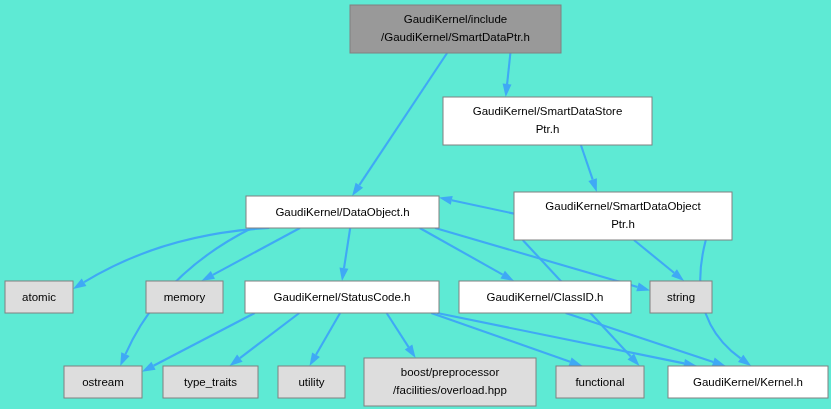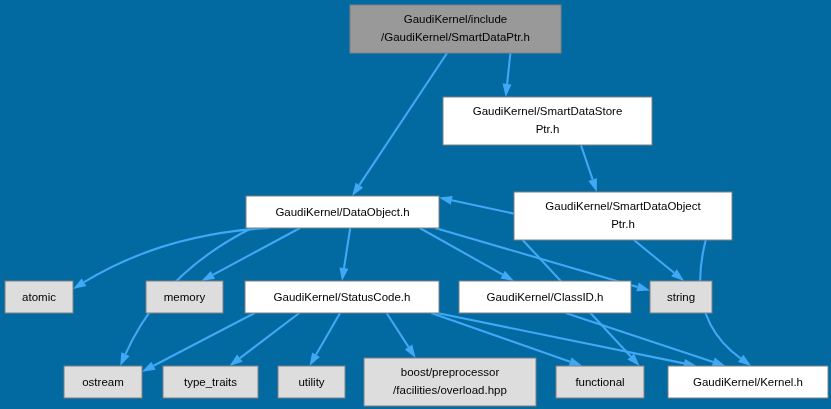--- a/index.html
+++ b/index.html
@@ -11,7 +11,7 @@
     position: relative;
     width: 831px;
     height: 409px;
-    background: #0369a1;
+    background: #5eead4;
     overflow: hidden;
     font-family: "Liberation Sans", sans-serif;
   }

